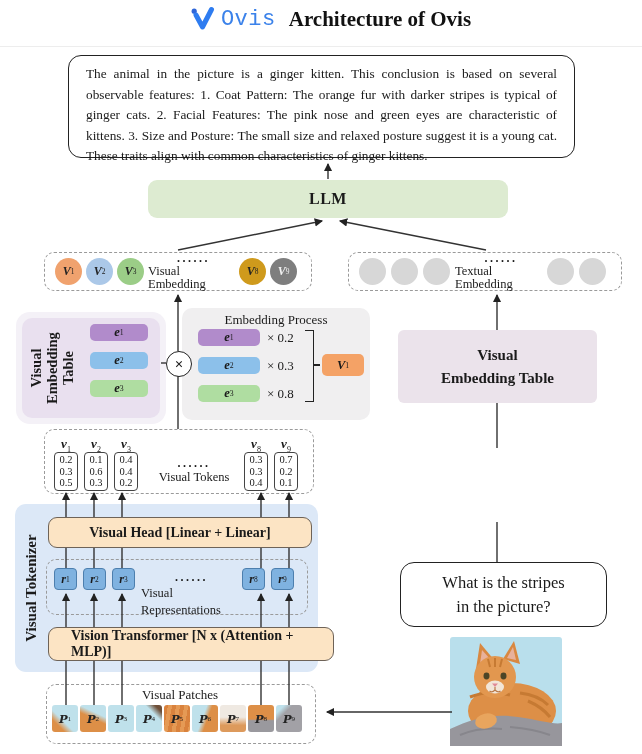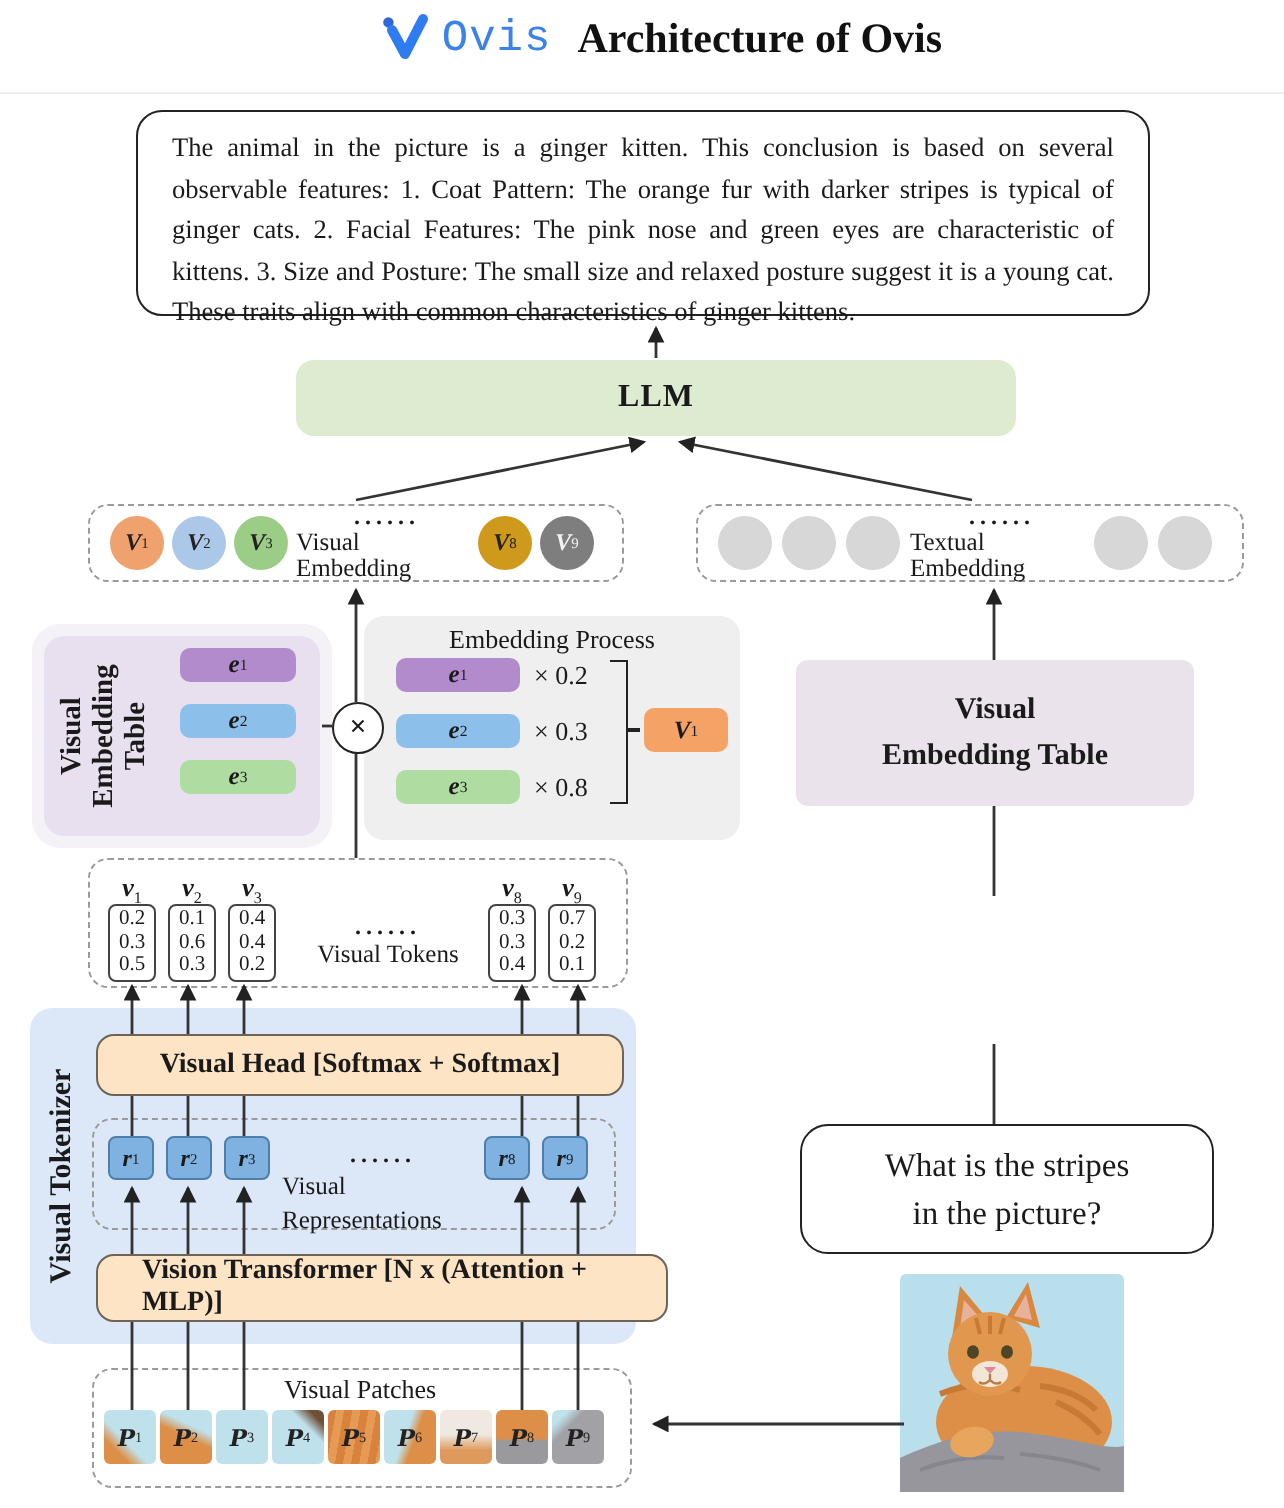--- a/index.html
+++ b/index.html
@@ -284,7 +284,7 @@
 
   <div class="vtk"></div>
   <div class="vlabel vtk-label">Visual Tokenizer</div>
-  <div class="roundbox peach vhead">Visual Head [Softmax + Softmax]</div>
+  <div class="roundbox peach vhead">Visual Head [Linear + Linear]</div>
   <div class="dashedbox reps" style="background:transparent;">
     <div id="rep-left" style="display:flex;">
         <div class="rsq">

